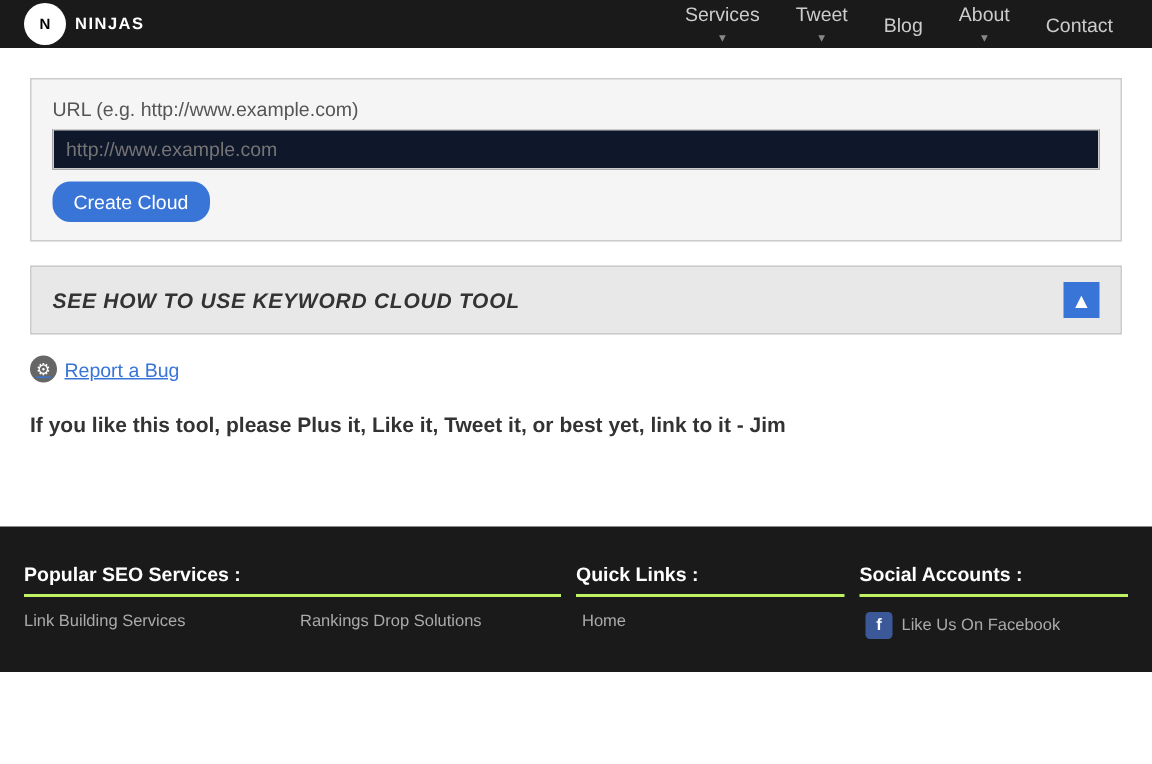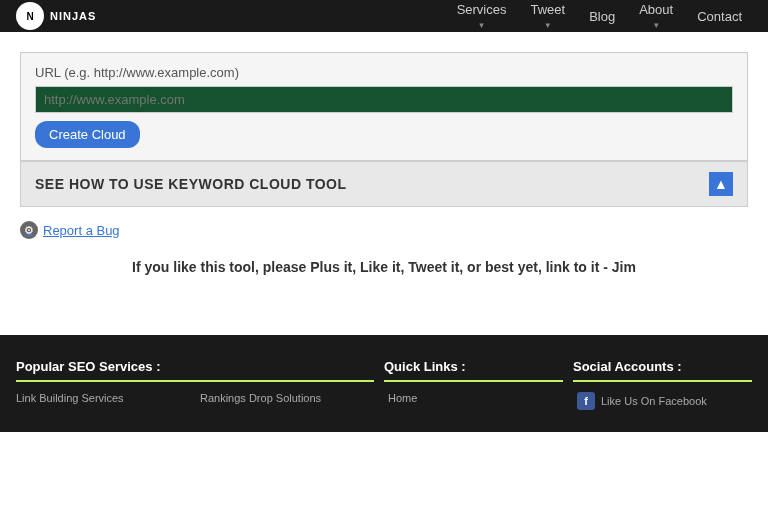--- a/index.html
+++ b/index.html
@@ -76,7 +76,7 @@
       border: 1px solid #ccc;
       background: #f5f5f5;
       padding: 12px 14px;
-      margin-bottom: 0;
+      margin-bottom: 16px;
     }
     .url-label {
       font-size: 13px;

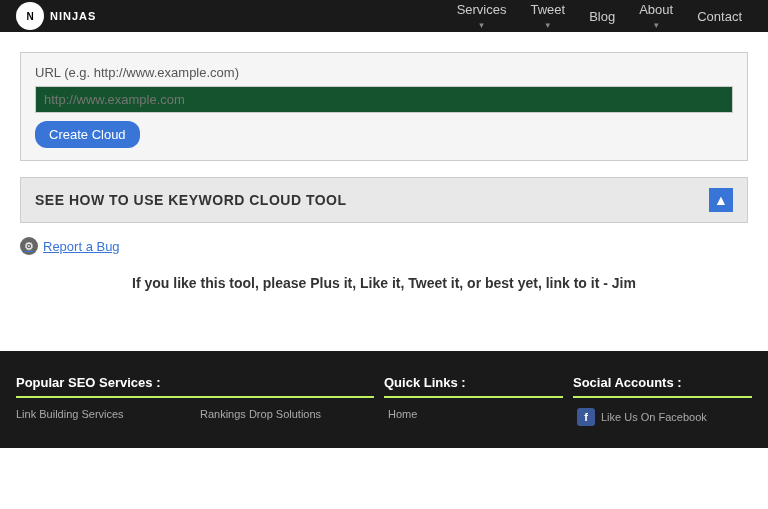--- a/index.html
+++ b/index.html
@@ -90,7 +90,7 @@
       font-size: 13px;
       color: #999;
       margin-bottom: 8px;
-      background: #14532d;
+      background: #0f172a;
     }
     .create-btn {
       background: #3875d7;

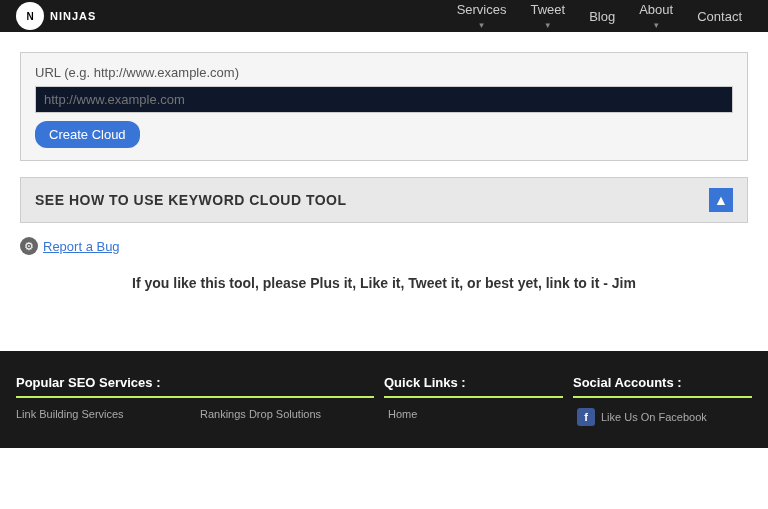--- a/index.html
+++ b/index.html
@@ -111,6 +111,7 @@
       padding: 10px 14px;
       margin-bottom: 14px;
       cursor: pointer;
+      font-style: italic;
     }
     .how-to-text {
       font-size: 14px;

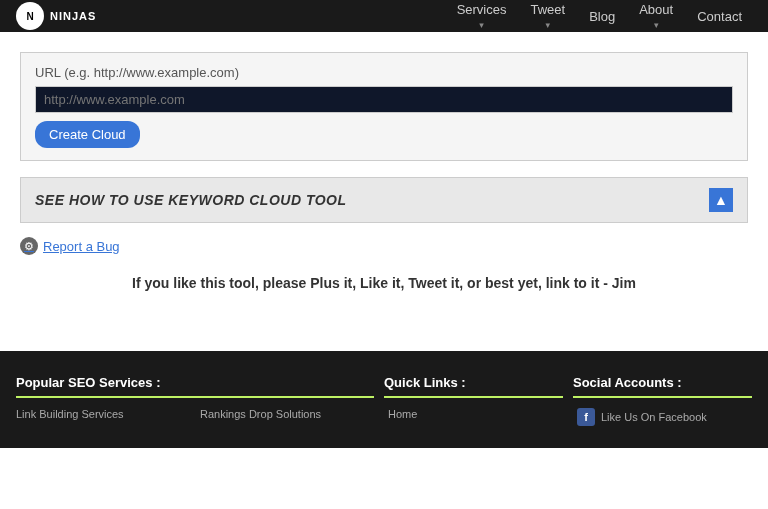--- a/index.html
+++ b/index.html
@@ -165,7 +165,6 @@
       font-weight: bold;
       color: #333;
       margin-bottom: 30px;
-      text-align: center;
     }
 
     

